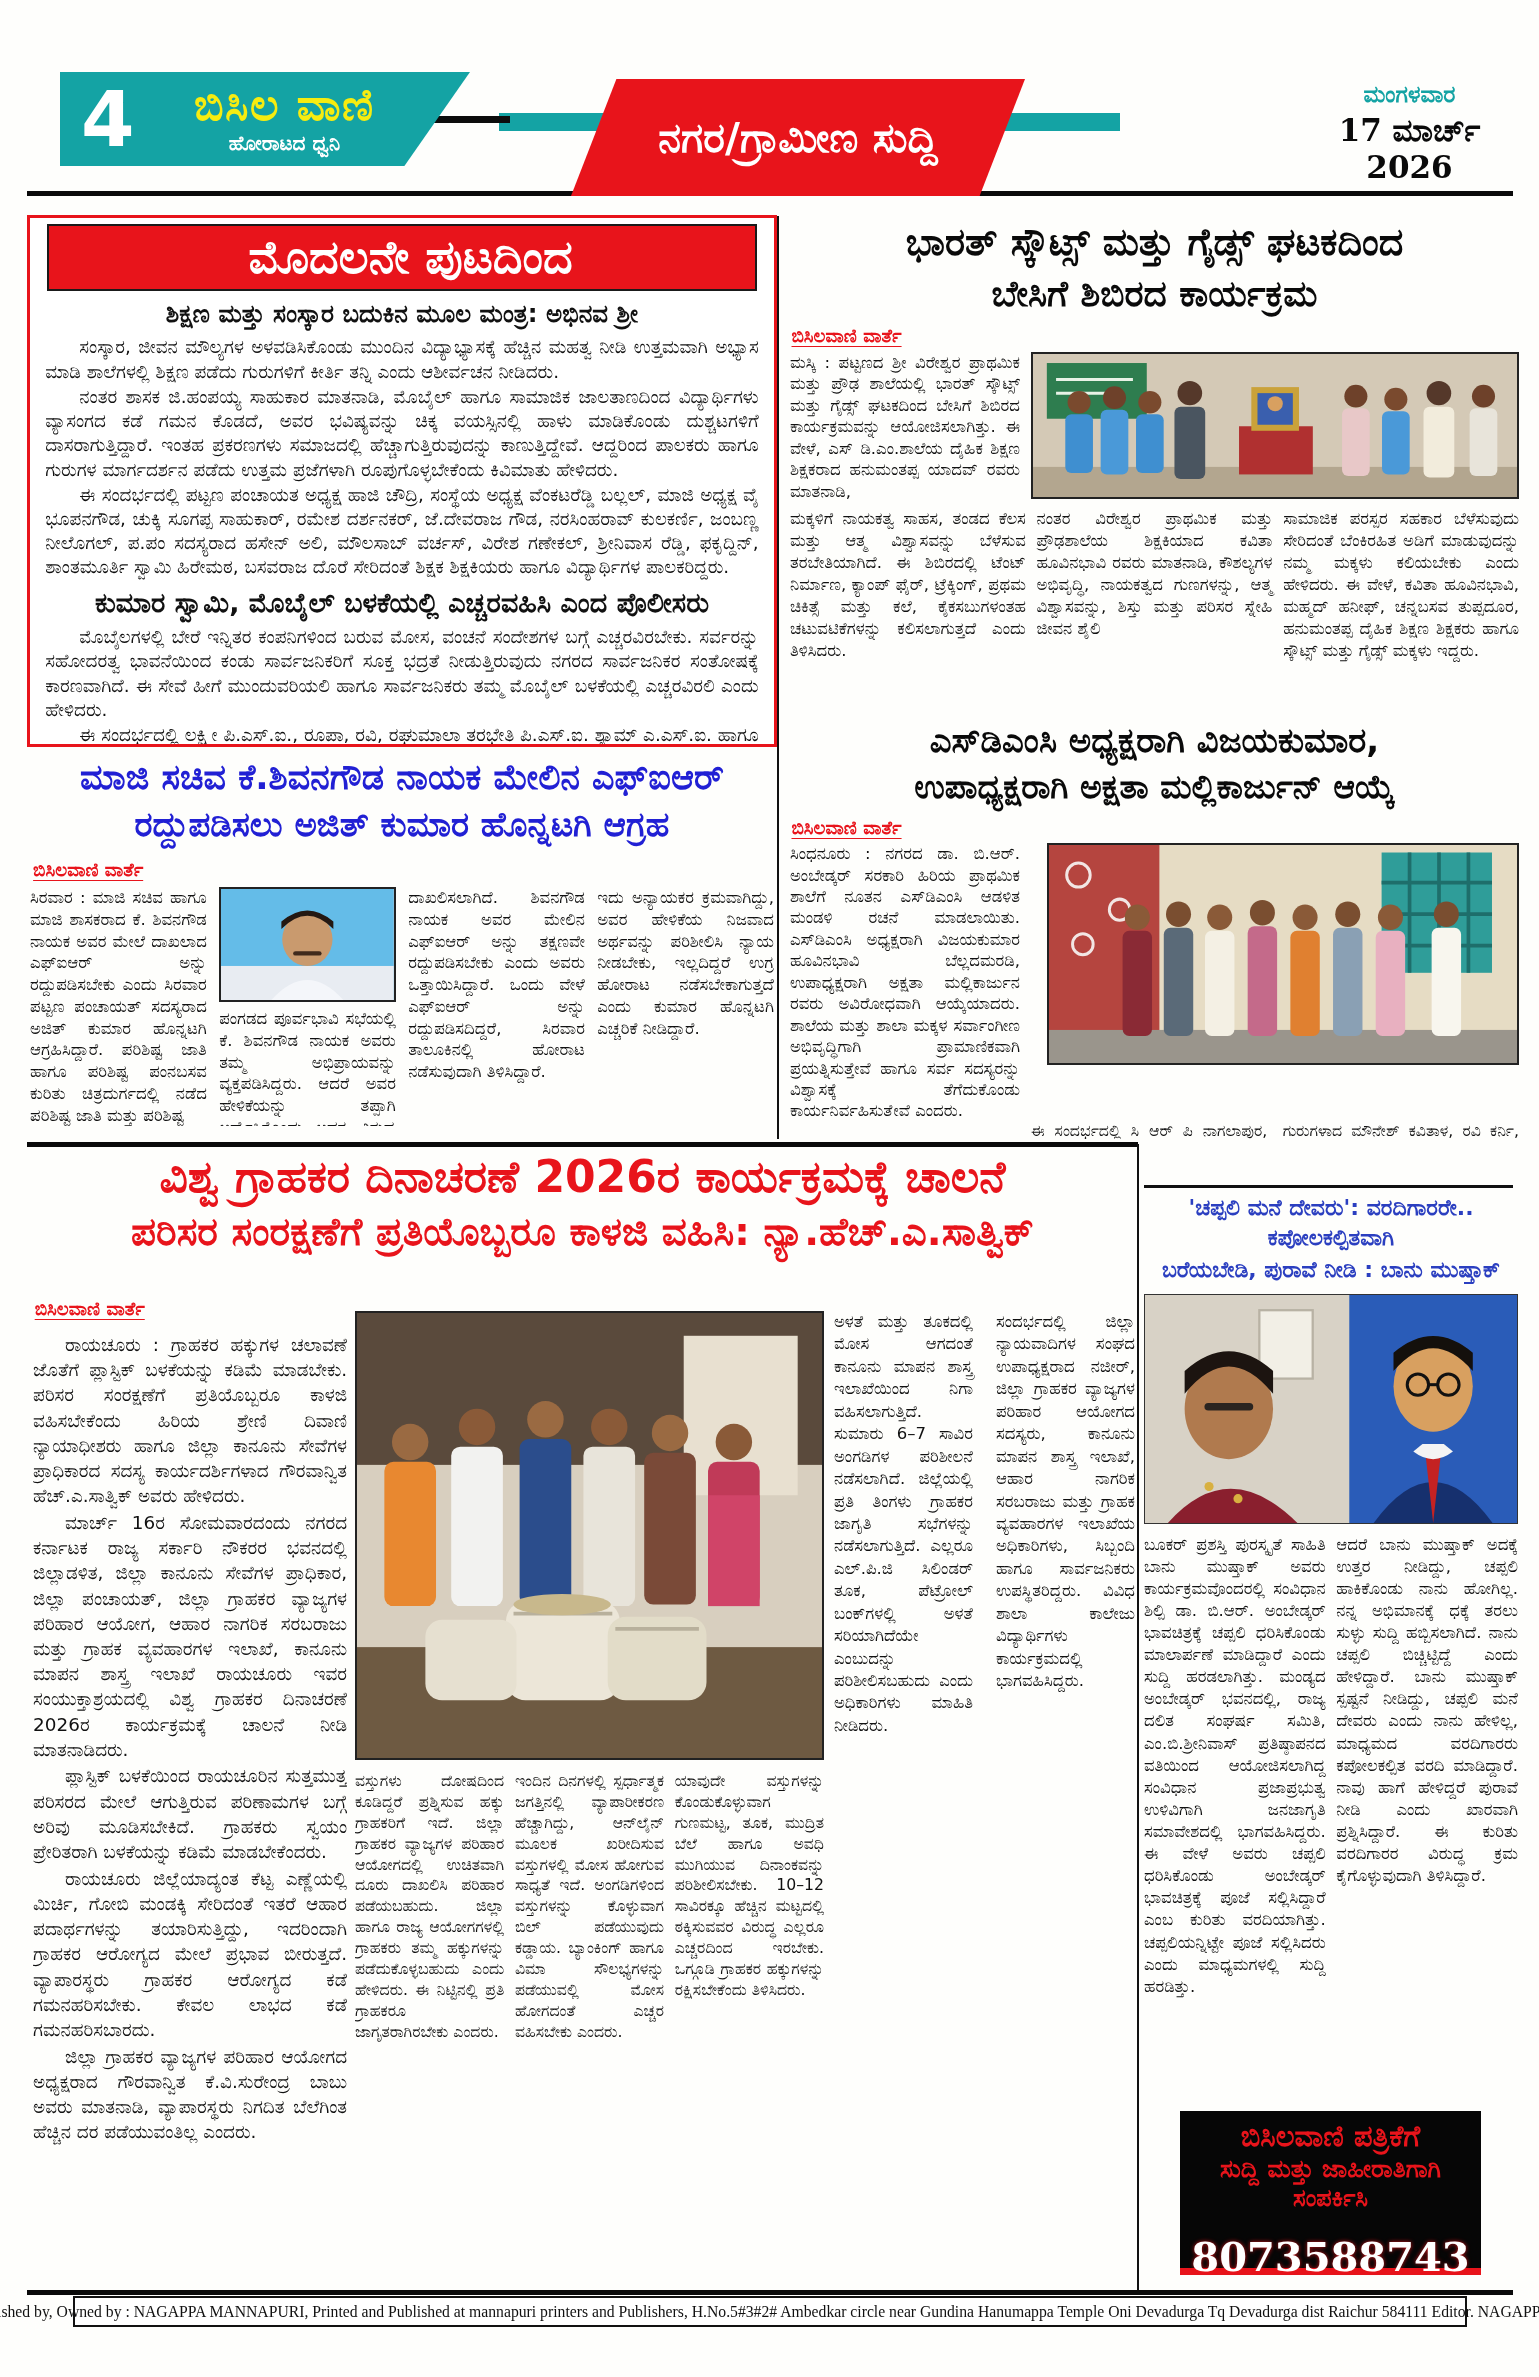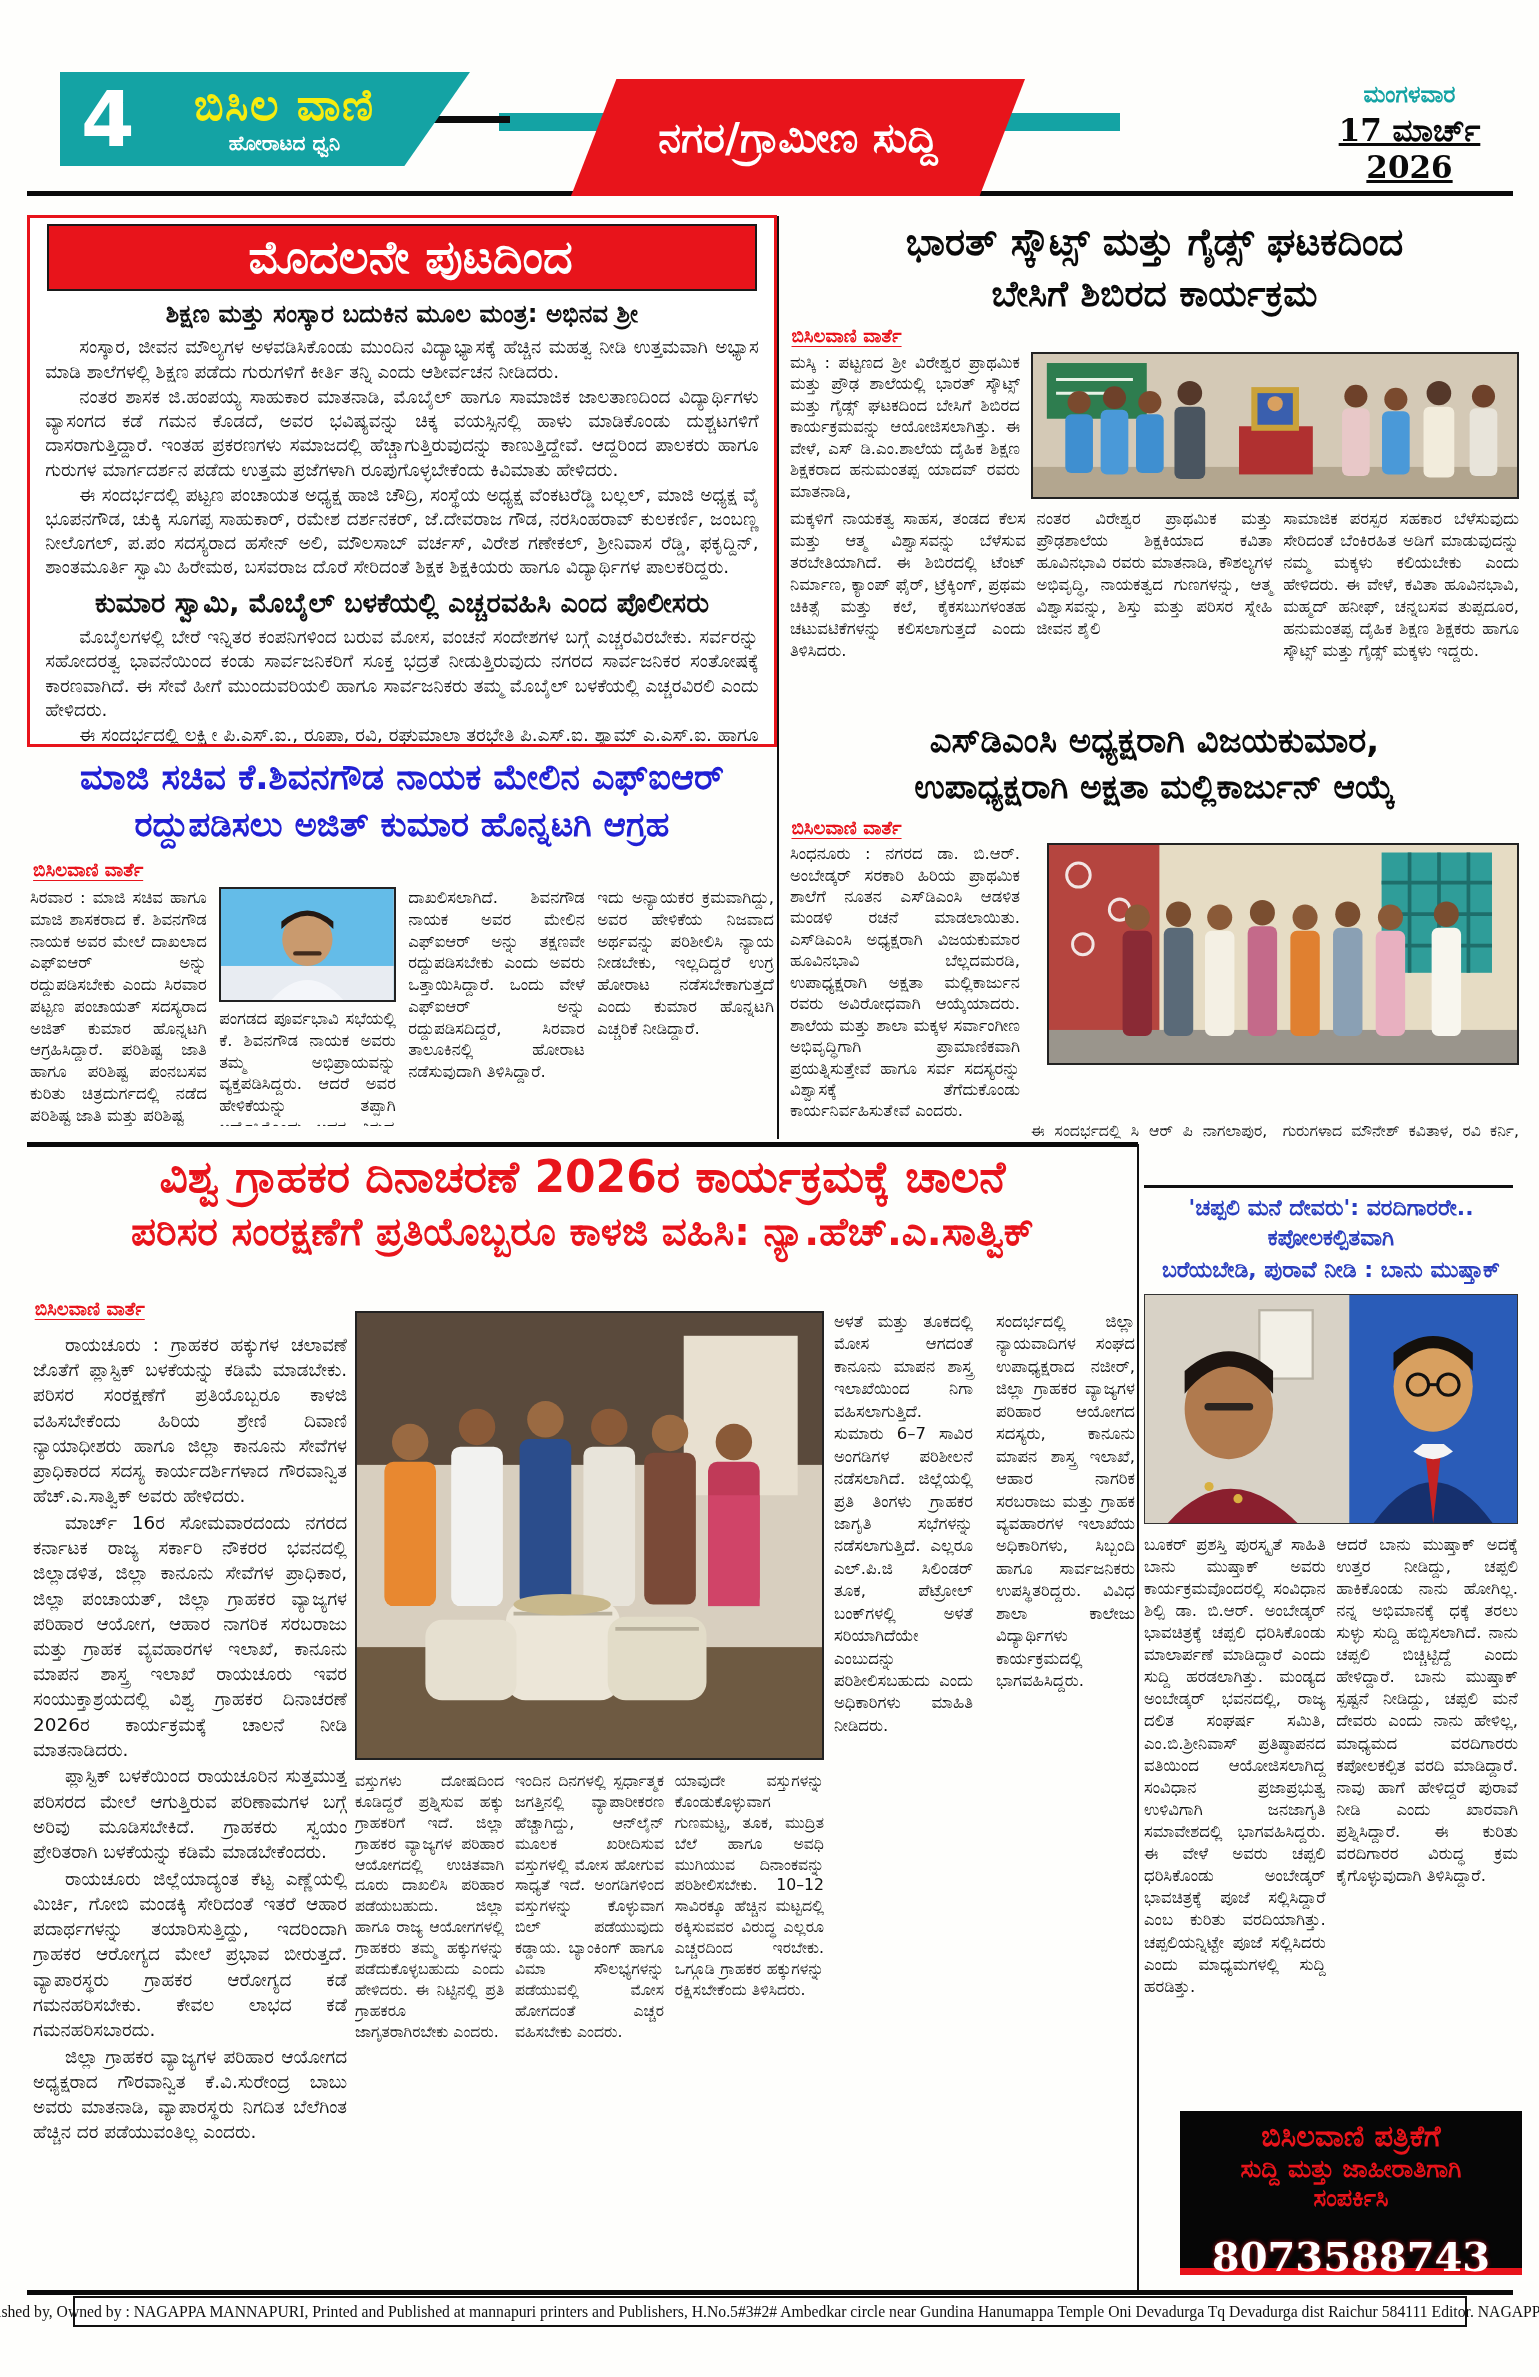--- a/index.html
+++ b/index.html
@@ -25,7 +25,7 @@
   .hdr-day{position:absolute;left:1296px;top:81px;width:227px;text-align:center;
     color:var(--teal);font-size:23px;font-weight:800;}
   .hdr-date{position:absolute;left:1296px;top:112px;width:227px;text-align:center;
-    color:#0a0a0a;font-size:31px;font-weight:800;font-family:"DejaVu Serif",serif;text-decoration:underline;}
+    color:#0a0a0a;font-size:31px;font-weight:800;font-family:"DejaVu Serif",serif;}
   .rule-top{position:absolute;left:27px;top:191px;width:1486px;height:5.4px;background:#0a0a0a;z-index:3;}
 
   

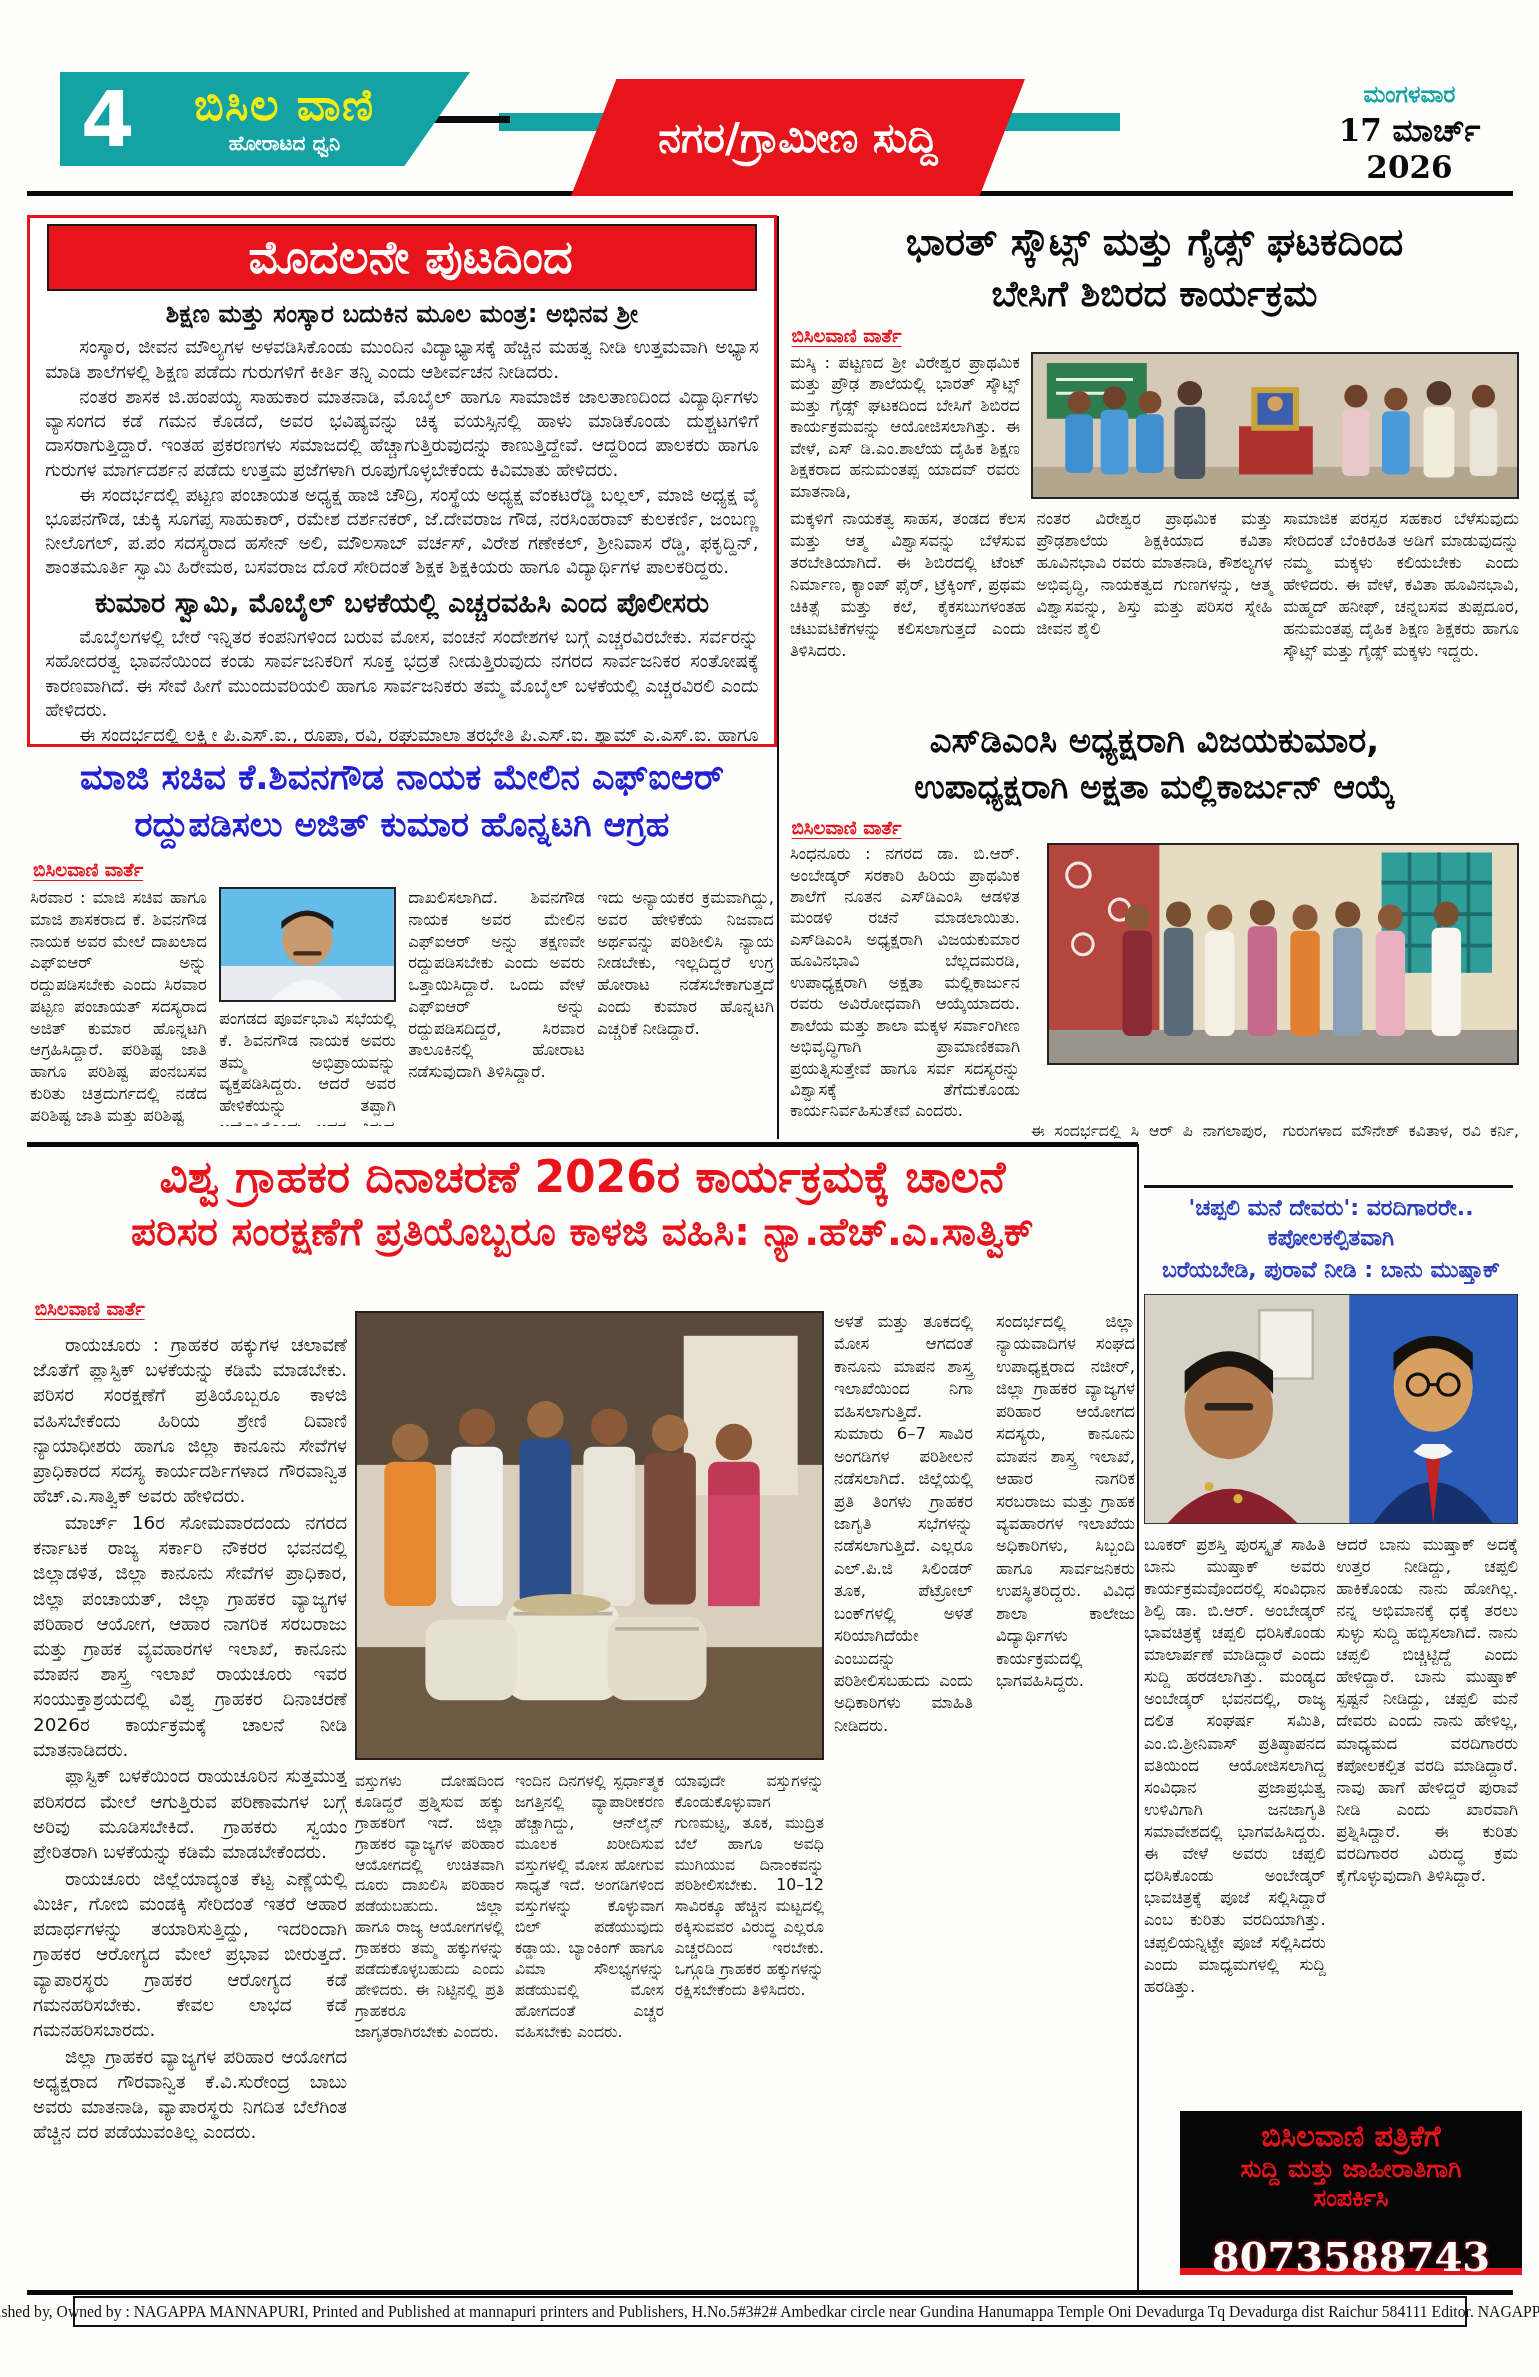--- a/index.html
+++ b/index.html
@@ -107,7 +107,7 @@
   .f-col{flex:1;font-size:16.5px;line-height:1.34;}
 
   
-  .ad-box{position:absolute;left:1180px;top:2111px;width:342px;height:164px;background:#060606;
+  .ad-box{position:absolute;left:1180px;top:2111px;width:301px;height:164px;background:#060606;
     border-bottom:7px solid var(--red);text-align:center;padding-top:9.2px;}
   .ad-l1{color:var(--red);font-size:29px;font-weight:800;line-height:1.15;}
   .ad-l2{color:var(--red);font-size:24.5px;font-weight:800;line-height:1.2;}

